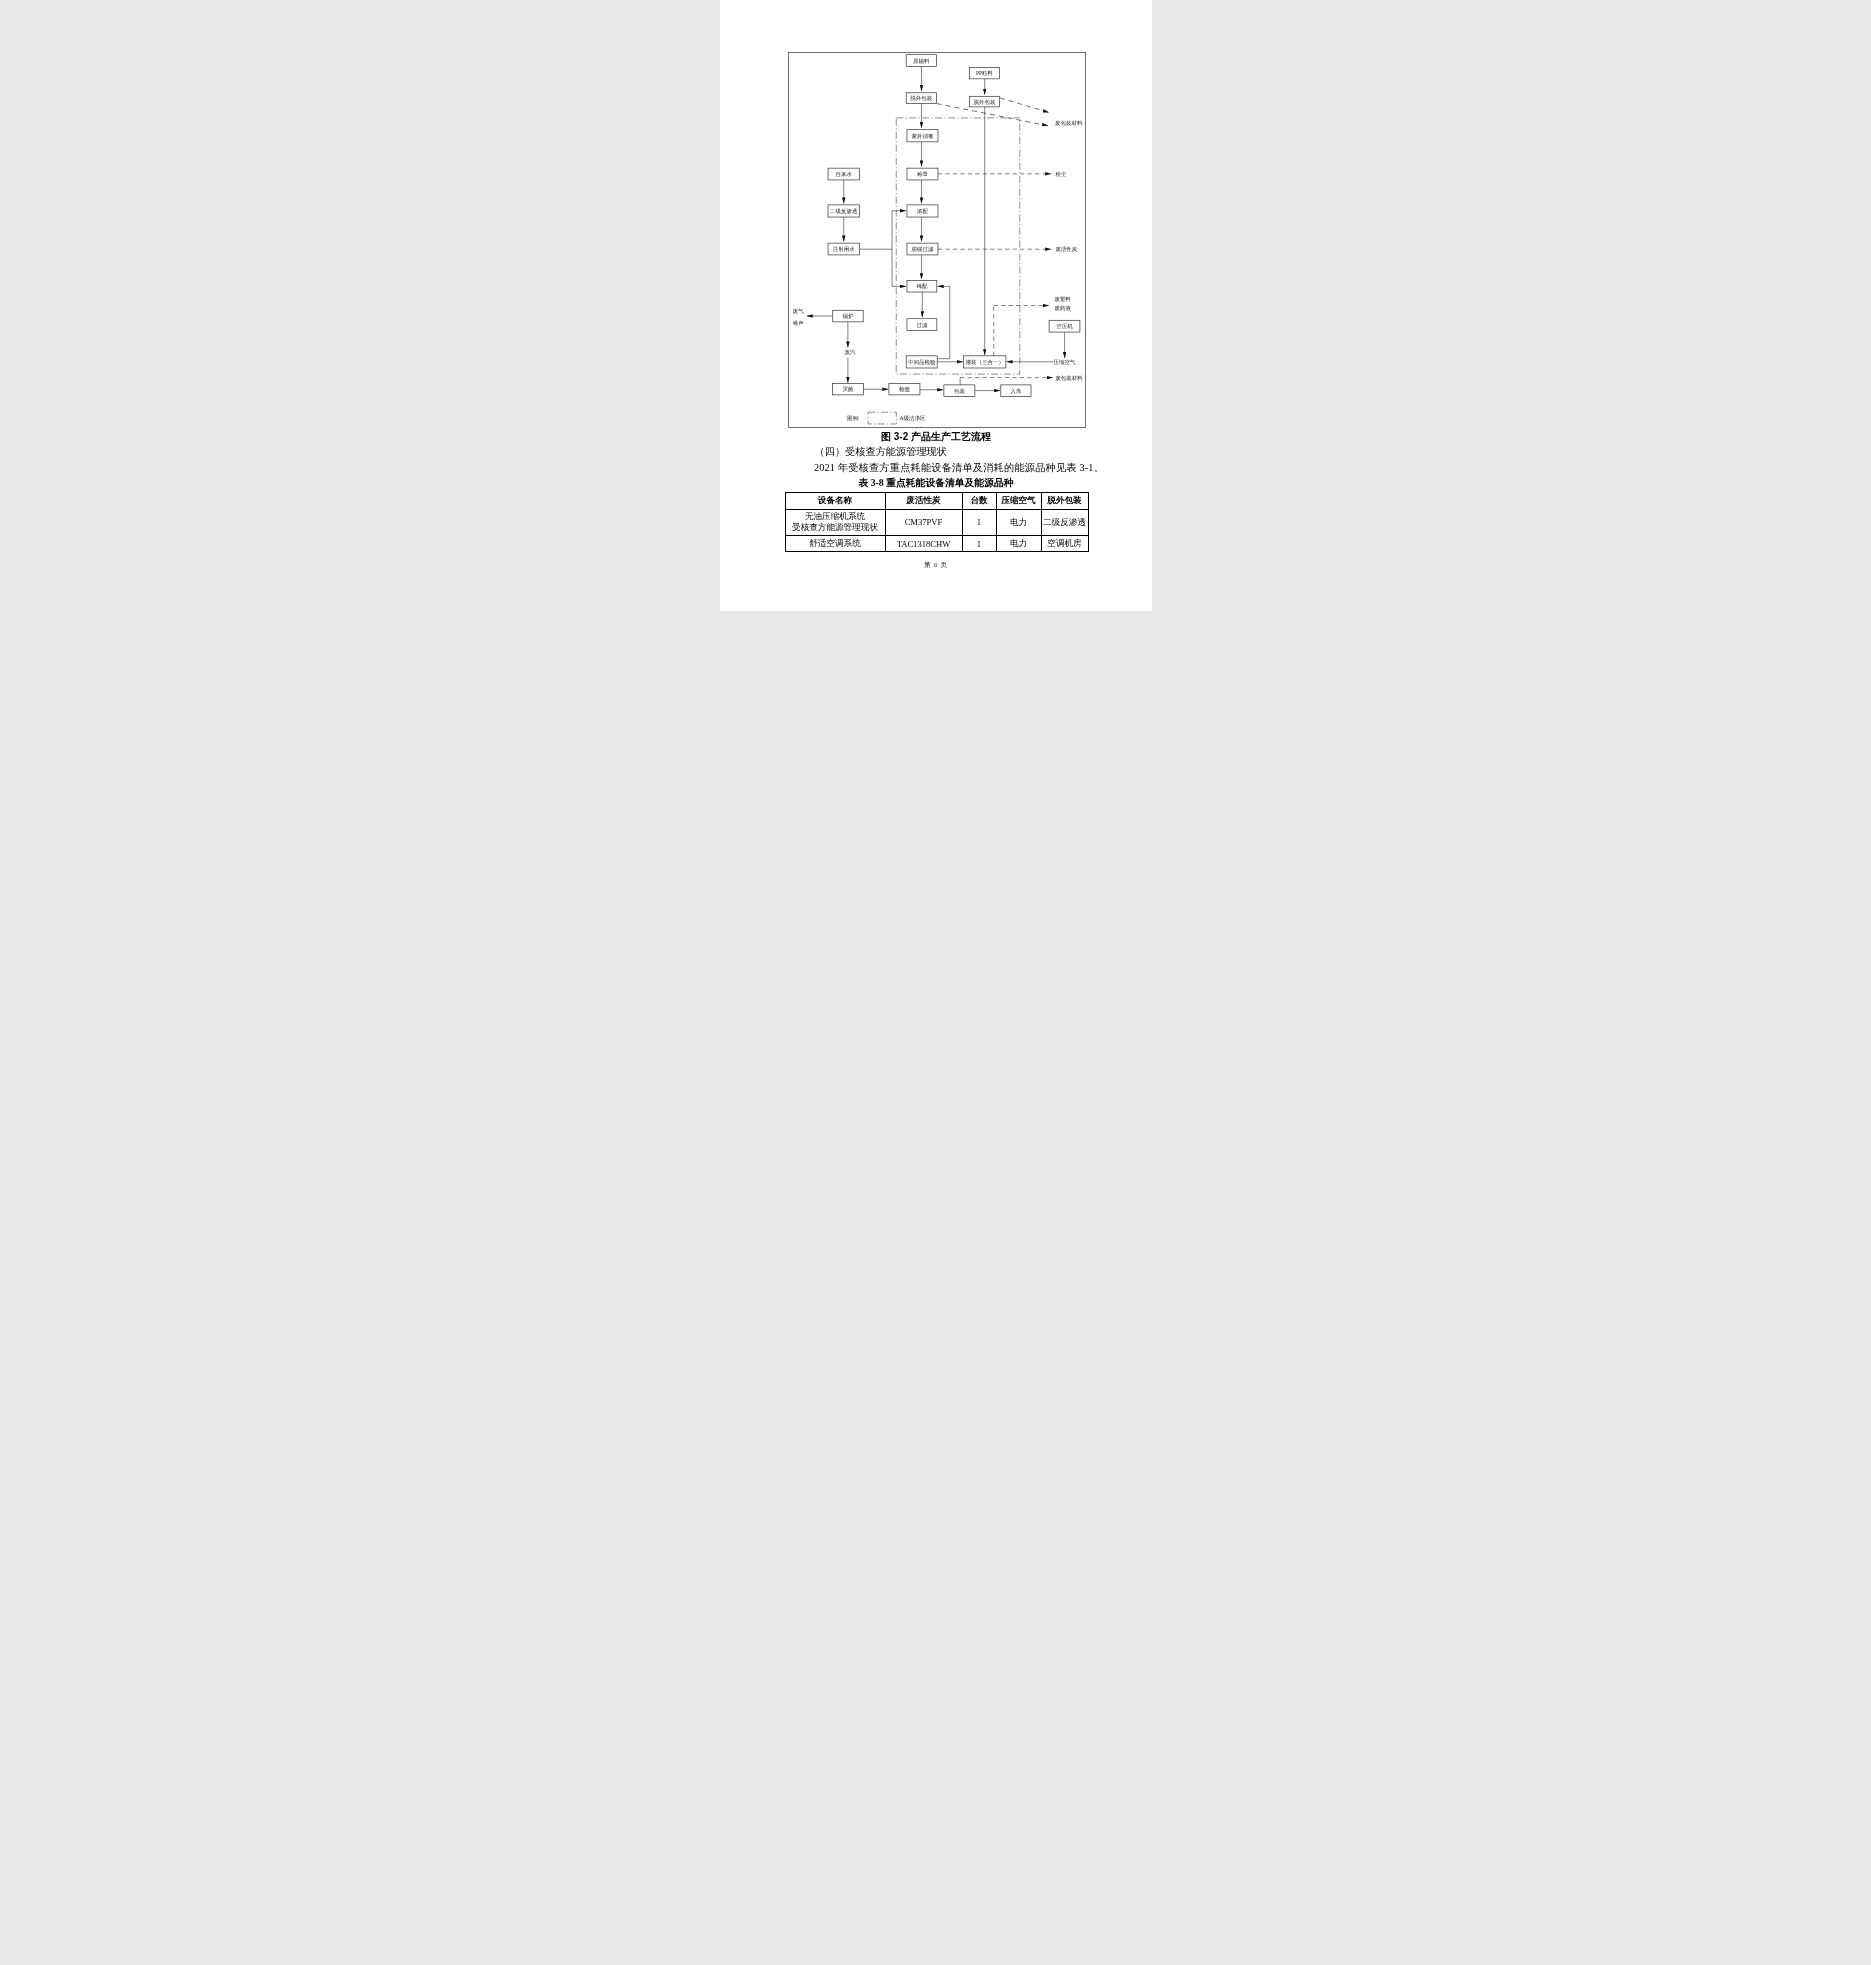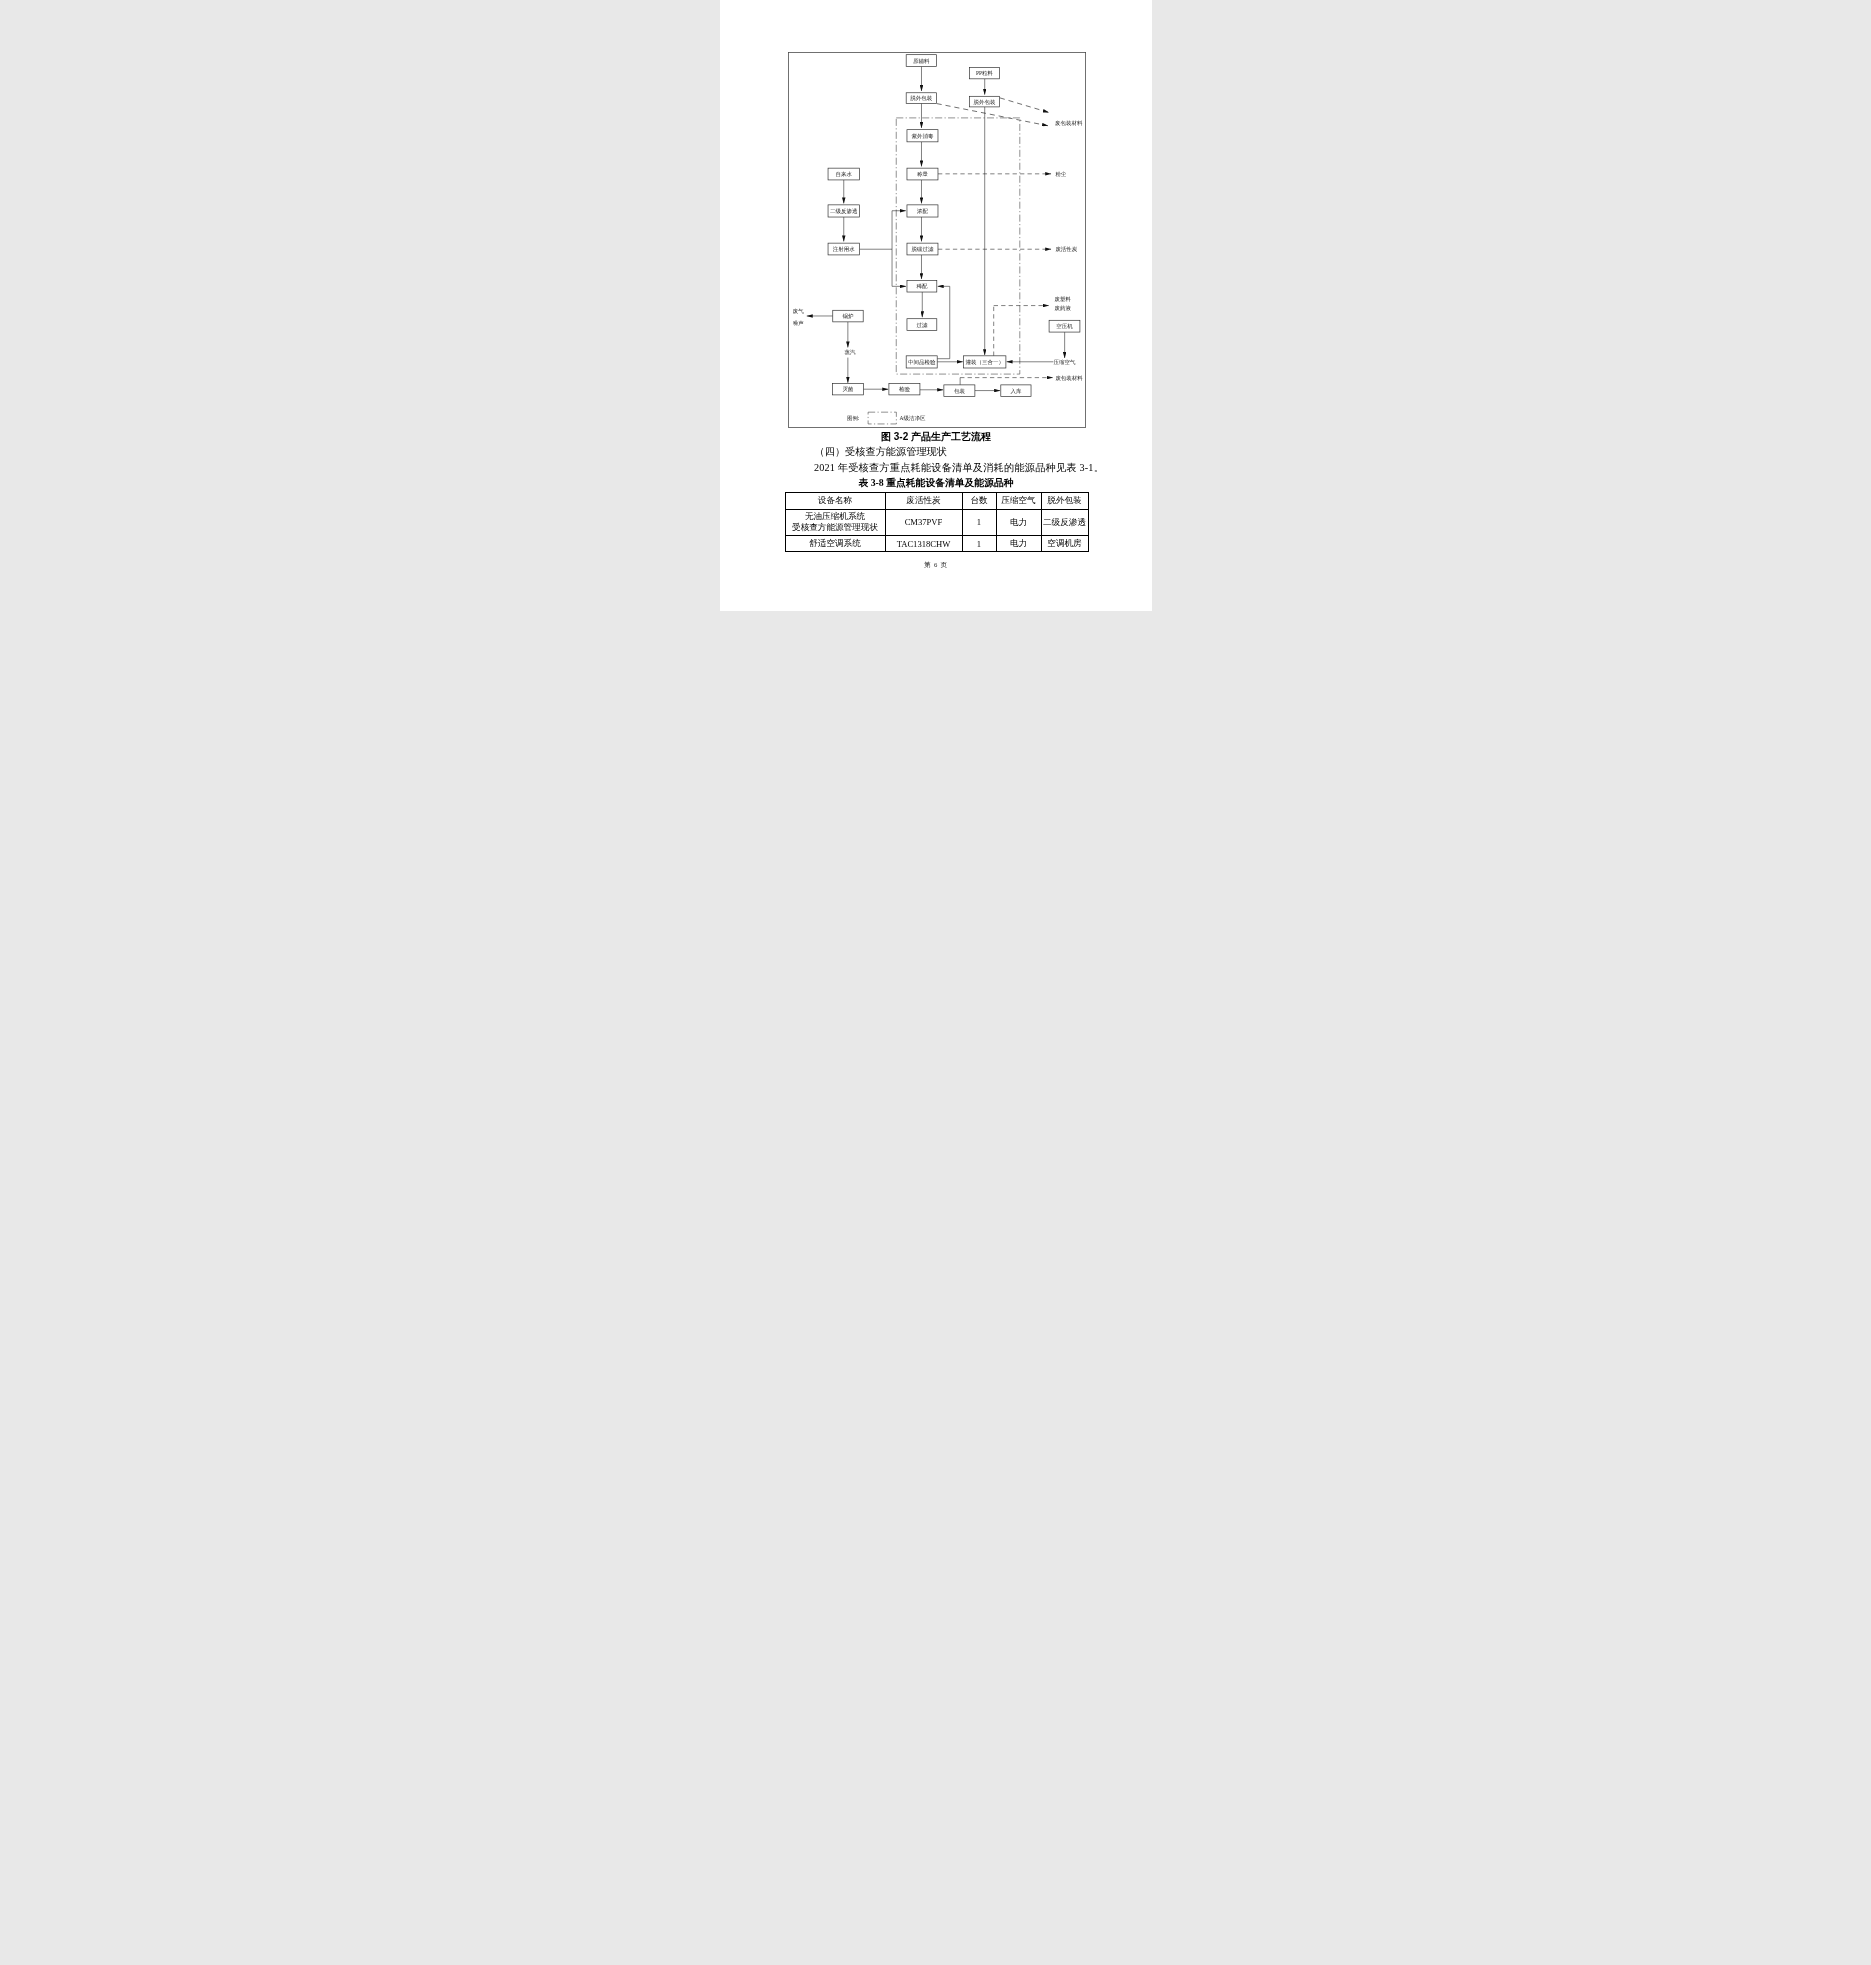--- a/index.html
+++ b/index.html
@@ -26,7 +26,7 @@
        width:303px;font-size:8.6px;color:#000;}
   .tbl th,.tbl td{border-left:0.6px solid #000;border-right:0.6px solid #000;
        text-align:center;vertical-align:middle;padding:0;font-weight:normal;}
-  .tbl thead th{border-top:1.2px solid #000;border-bottom:1.2px solid #000;height:15.7px;font-weight:normal;margin-left:36px;}
+  .tbl thead th{border-top:1.2px solid #000;border-bottom:1.2px solid #000;height:15.7px;font-weight:bold;margin-left:36px;}
   .tbl tr.r1 td{height:25.5px;border-bottom:1.2px solid #000;line-height:11.8px;}
   .tbl tr.r2 td{height:15px;border-bottom:1.2px solid #000;}
   .footer{position:absolute;left:65px;top:561px;width:303px;text-align:center;

